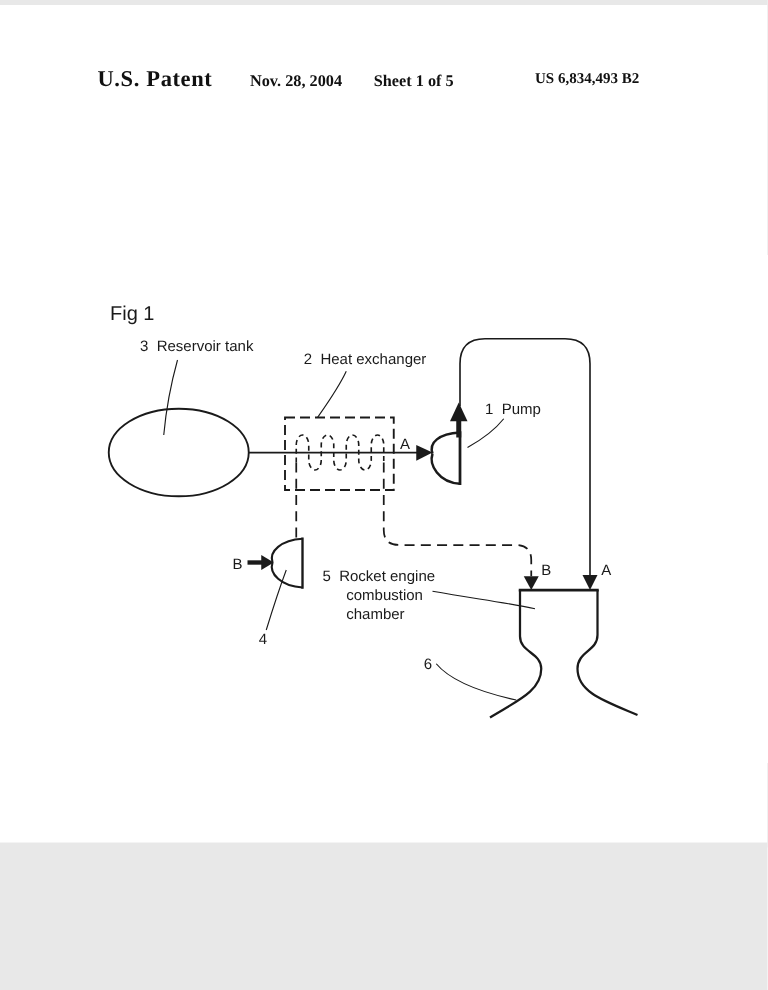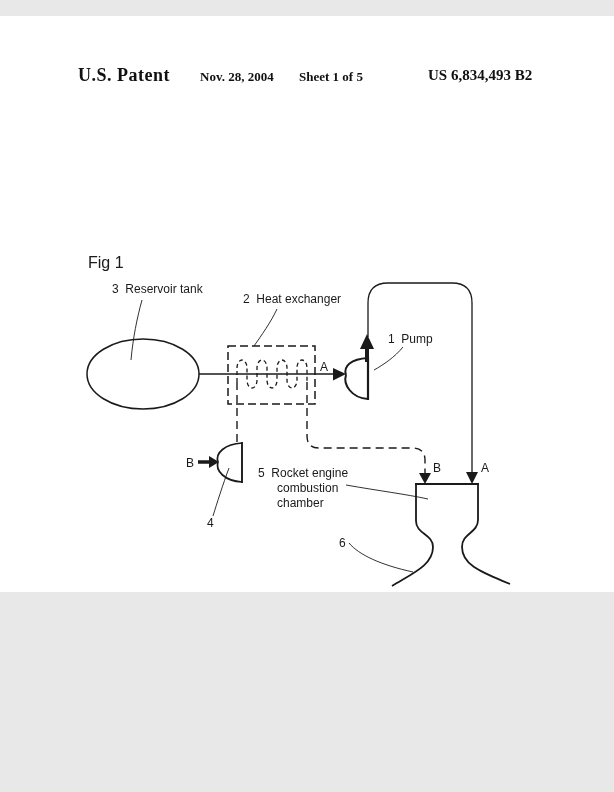--- a/index.html
+++ b/index.html
@@ -5,11 +5,11 @@
   html,body{margin:0;padding:0;background:#e8e8e8;}
   .page{
     position:relative;
-    width:614px;height:576px;
+    width:614px;height:670px;
     background:#ffffff;
     font-family:"Liberation Sans",sans-serif;
     overflow:hidden;
-    margin:16px auto;
+    margin:4px auto;
   }
   .hdr-item{
     position:absolute;

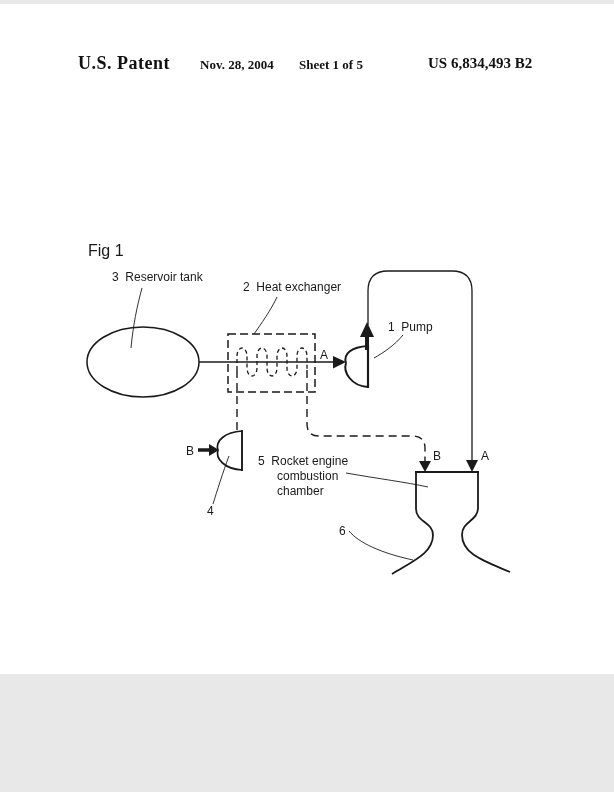--- a/index.html
+++ b/index.html
@@ -22,7 +22,7 @@
   .hdr-title{left:78px;top:50px;font-size:18px;letter-spacing:0.5px;}
   .hdr-date{left:200px;top:54px;font-size:13px;}
   .hdr-sheet{left:299px;top:54px;font-size:13px;font-family:Liberation Serif, serif;}
-  .hdr-patno{left:428px;top:52px;font-size:15px;}
+  .hdr-patno{left:428px;top:52px;font-size:12px;}
   svg{position:absolute;left:0;top:0;}
   svg text{
     font-family:"Liberation Sans","DejaVu Sans",sans-serif;

